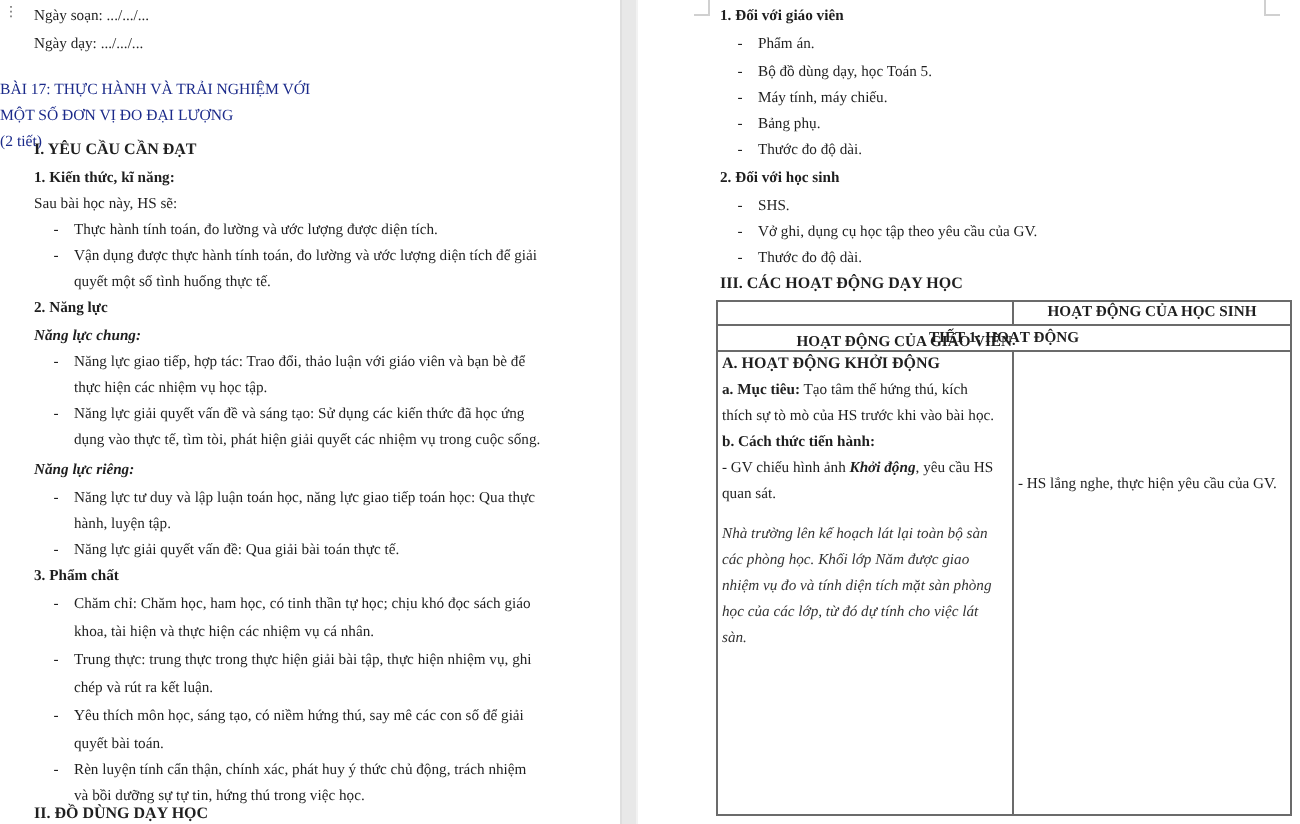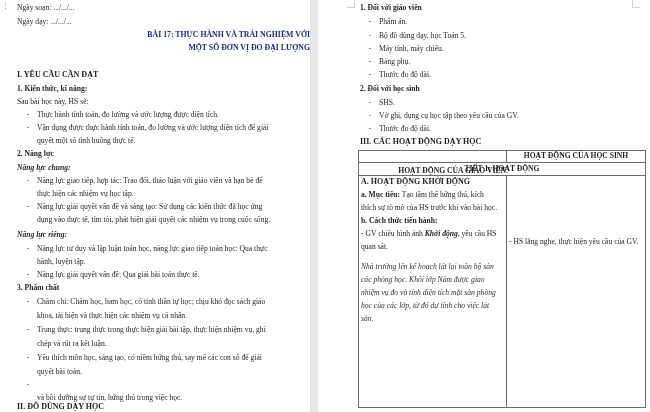--- a/index.html
+++ b/index.html
@@ -49,9 +49,10 @@
     .i { font-style: italic; }
     .title {
       color: #1b2a8a;
-      font-weight: bold;
-      text-align: right;
+      font-weight: normal;
+      text-align: left;
       font-size: 7.8px;
+      margin-top: 10px;
     }
     .h1 { font-weight: bold; font-size: 8px; }
     .dash {

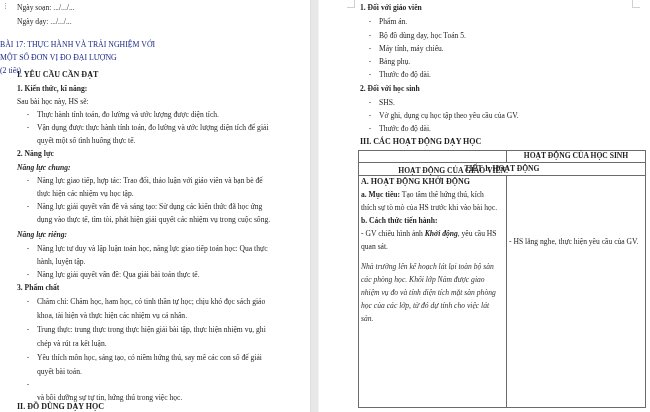--- a/index.html
+++ b/index.html
@@ -125,6 +125,7 @@
   <div class="abs" style="left:37px; top:367px;">quyết bài toán.</div>
 
   <div class="abs dash" style="left:24px; top:380px;">-</div>
+  <div class="abs" style="left:37px; top:380px;">Rèn luyện tính cẩn thận, chính xác, phát huy ý thức chủ động, trách nhiệm</div>
   <div class="abs" style="left:37px; top:393px;">và bồi dưỡng sự tự tin, hứng thú trong việc học.</div>
 
   <div class="abs h1" style="left:17px; top:402px;">II. ĐỒ DÙNG DẠY HỌC</div>

